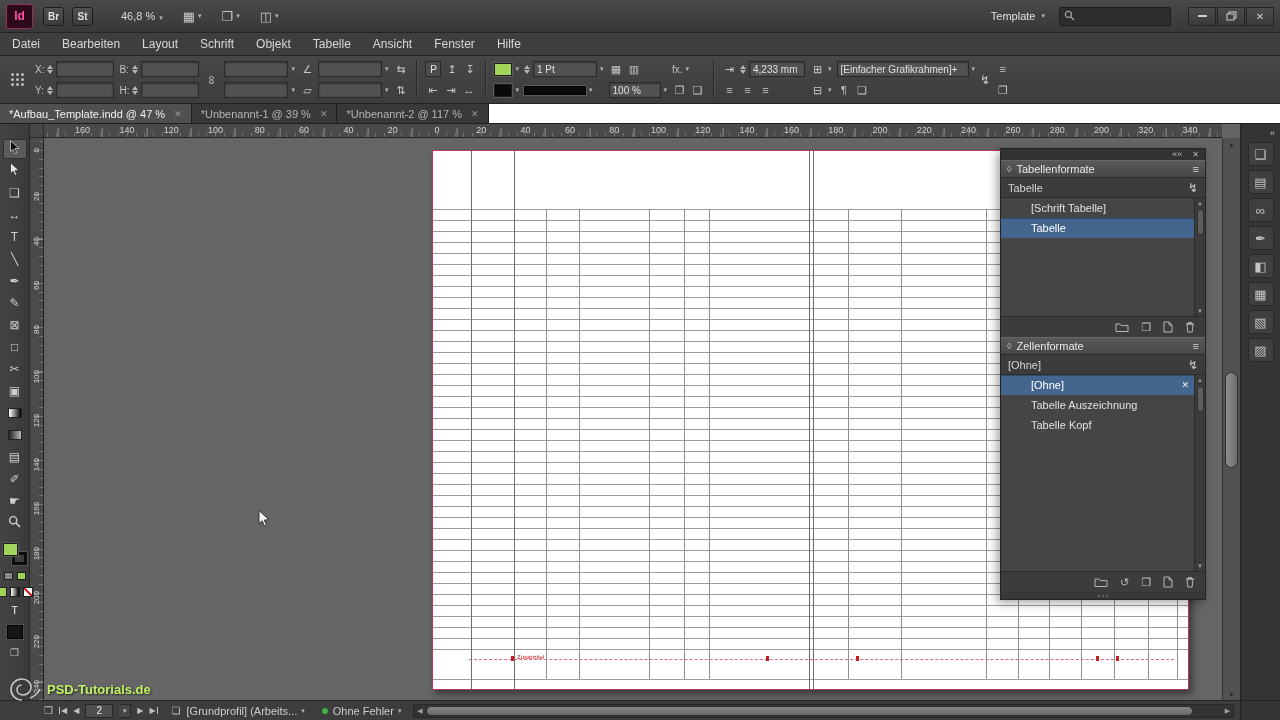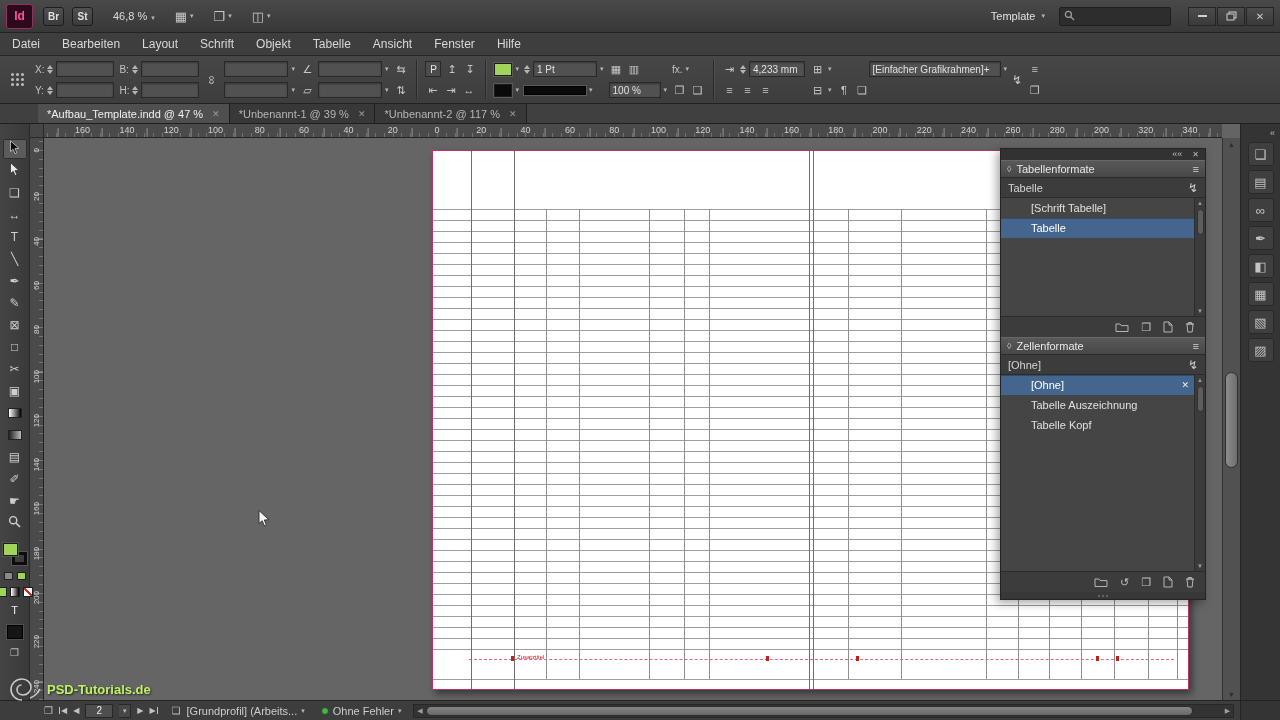--- a/index.html
+++ b/index.html
@@ -10,7 +10,7 @@
 .titlebar{position:absolute;top:0;left:0;right:0;height:33px;background:linear-gradient(#494949,#383838);border-bottom:1px solid #232323;display:flex;align-items:center;padding:0 6px;}
 .app-logo{width:27px;height:25px;background:#2c0a1b;border:1px solid #93305f;border-radius:3px;color:#ff4f9e;font-size:12px;font-weight:bold;display:flex;align-items:center;justify-content:center;margin-right:10px;}
 .tb-box{width:21px;height:19px;background:linear-gradient(#505050,#3b3b3b);border:1px solid #1d1d1d;border-radius:3px;color:#e0e0e0;font-size:10px;font-weight:bold;display:flex;align-items:center;justify-content:center;margin-right:8px;}
-.tb-zoom{display:flex;align-items:flex-end;gap:4px;color:#dcdcdc;font-size:11px;margin-left:12px;}
+.tb-zoom{display:flex;align-items:flex-end;gap:4px;color:#dcdcdc;font-size:11px;margin-left:20px;}
 .dd{font-size:7px;color:#b5b5b5;}
 .tb-tool{display:flex;align-items:center;gap:3px;color:#c9c9c9;font-size:13px;margin-left:20px;}
 .tb-spacer{flex:1;}

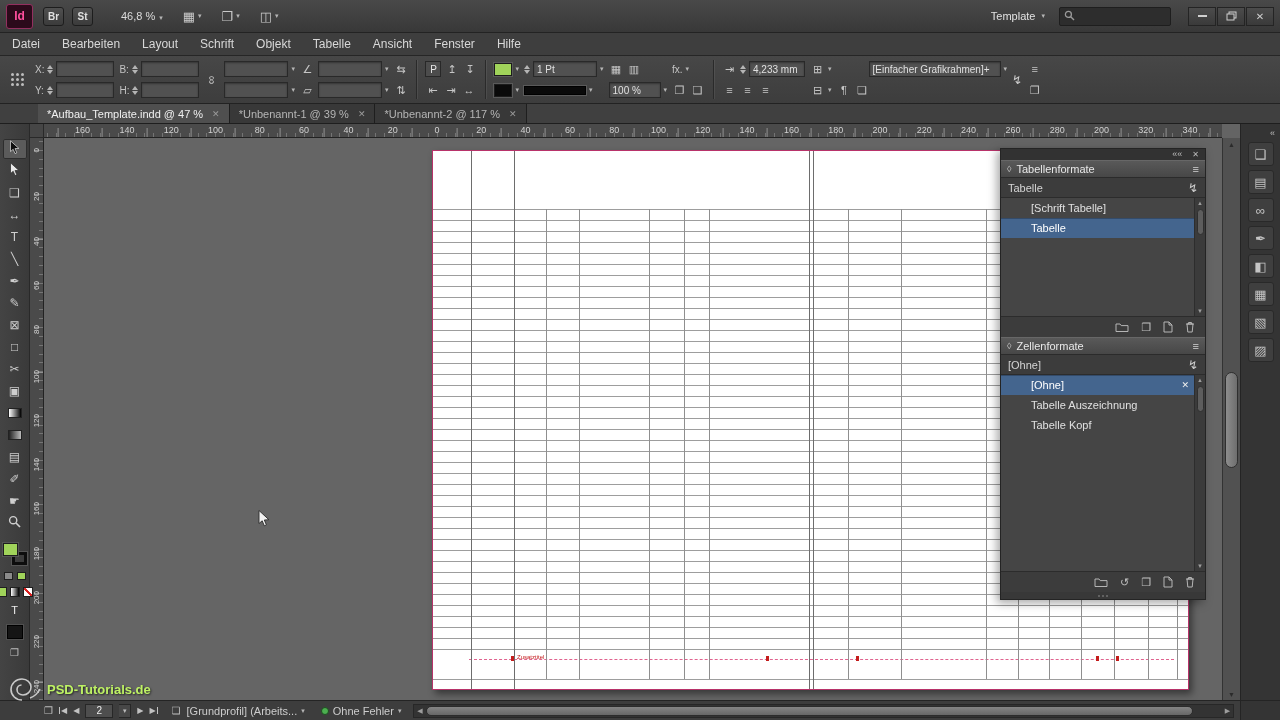--- a/index.html
+++ b/index.html
@@ -34,7 +34,7 @@
 .cp-row{display:flex;align-items:center;gap:3px;height:17px;}
 .cp-lbl{font-size:10px;color:#c4c4c4;}
 .cp-field{height:16px;background:#515151;border:1px solid #292929;box-shadow:inset 0 1px 2px rgba(0,0,0,.35);color:#e0e0e0;font-size:10px;display:flex;align-items:center;padding:0 3px;white-space:nowrap;overflow:hidden;}
-.w58{width:58px;}.w40{width:64px;}.w46{width:52px;}.w56{width:56px;}.w132{width:132px;margin-left:32px;}
+.w58{width:58px;}.w40{width:64px;}.w46{width:52px;}.w56{width:56px;}.w132{width:132px;}
 .stepper{display:flex;flex-direction:column;gap:1px;}
 .stepper i{width:0;height:0;border-left:3px solid transparent;border-right:3px solid transparent;display:block;}
 .stepper .up{border-bottom:4px solid #b5b5b5;}

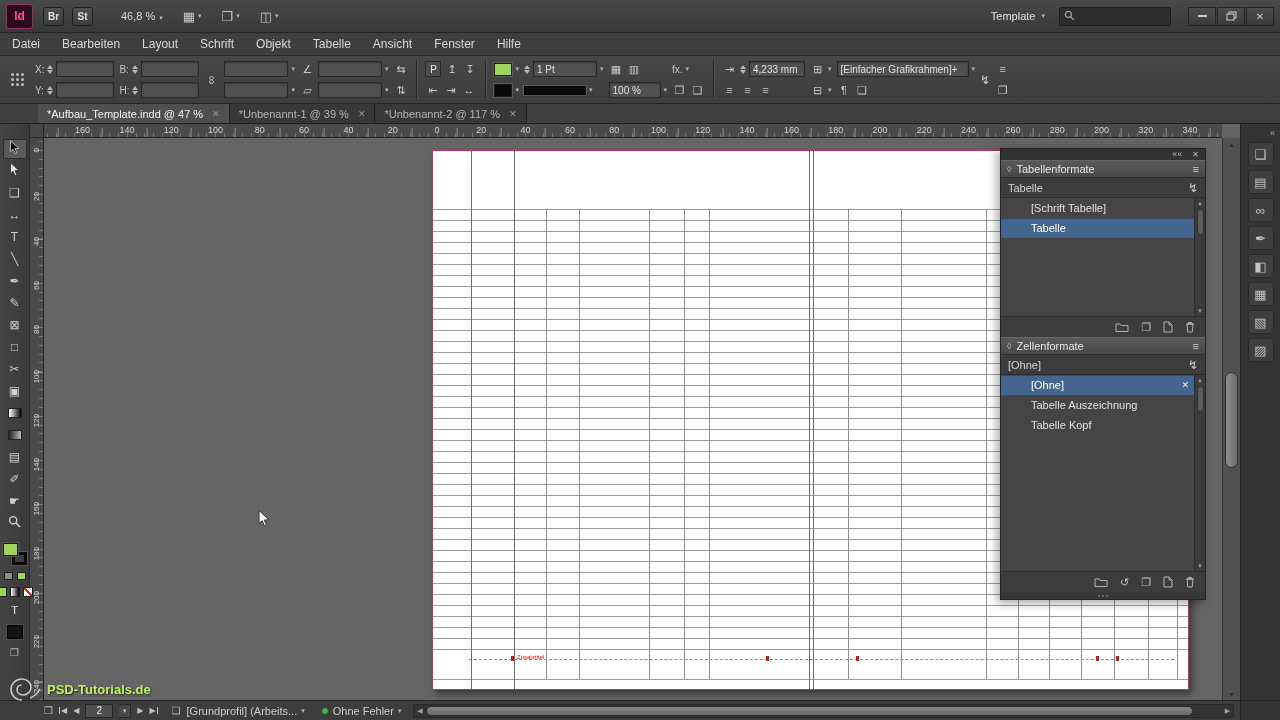--- a/index.html
+++ b/index.html
@@ -48,7 +48,7 @@
 .bolt{color:#cdcdcd;font-size:12px;}
 
 
-.tabbar{position:absolute;top:104px;left:0;right:0;height:20px;background:#404040;border-bottom:1px solid #1e1e1e;display:flex;padding-left:38px;}
+.tabbar{position:absolute;top:104px;left:0;right:0;height:20px;background:#ffffff;border-bottom:1px solid #1e1e1e;display:flex;}
 .doc-tab{display:flex;align-items:center;gap:9px;padding:0 9px;font-size:11px;color:#b5b5b5;background:#383838;border-right:1px solid #1e1e1e;white-space:nowrap;}
 .doc-tab.active{background:#4f4f4f;color:#f0f0f0;}
 .tab-close{font-size:9px;color:#9a9a9a;}

